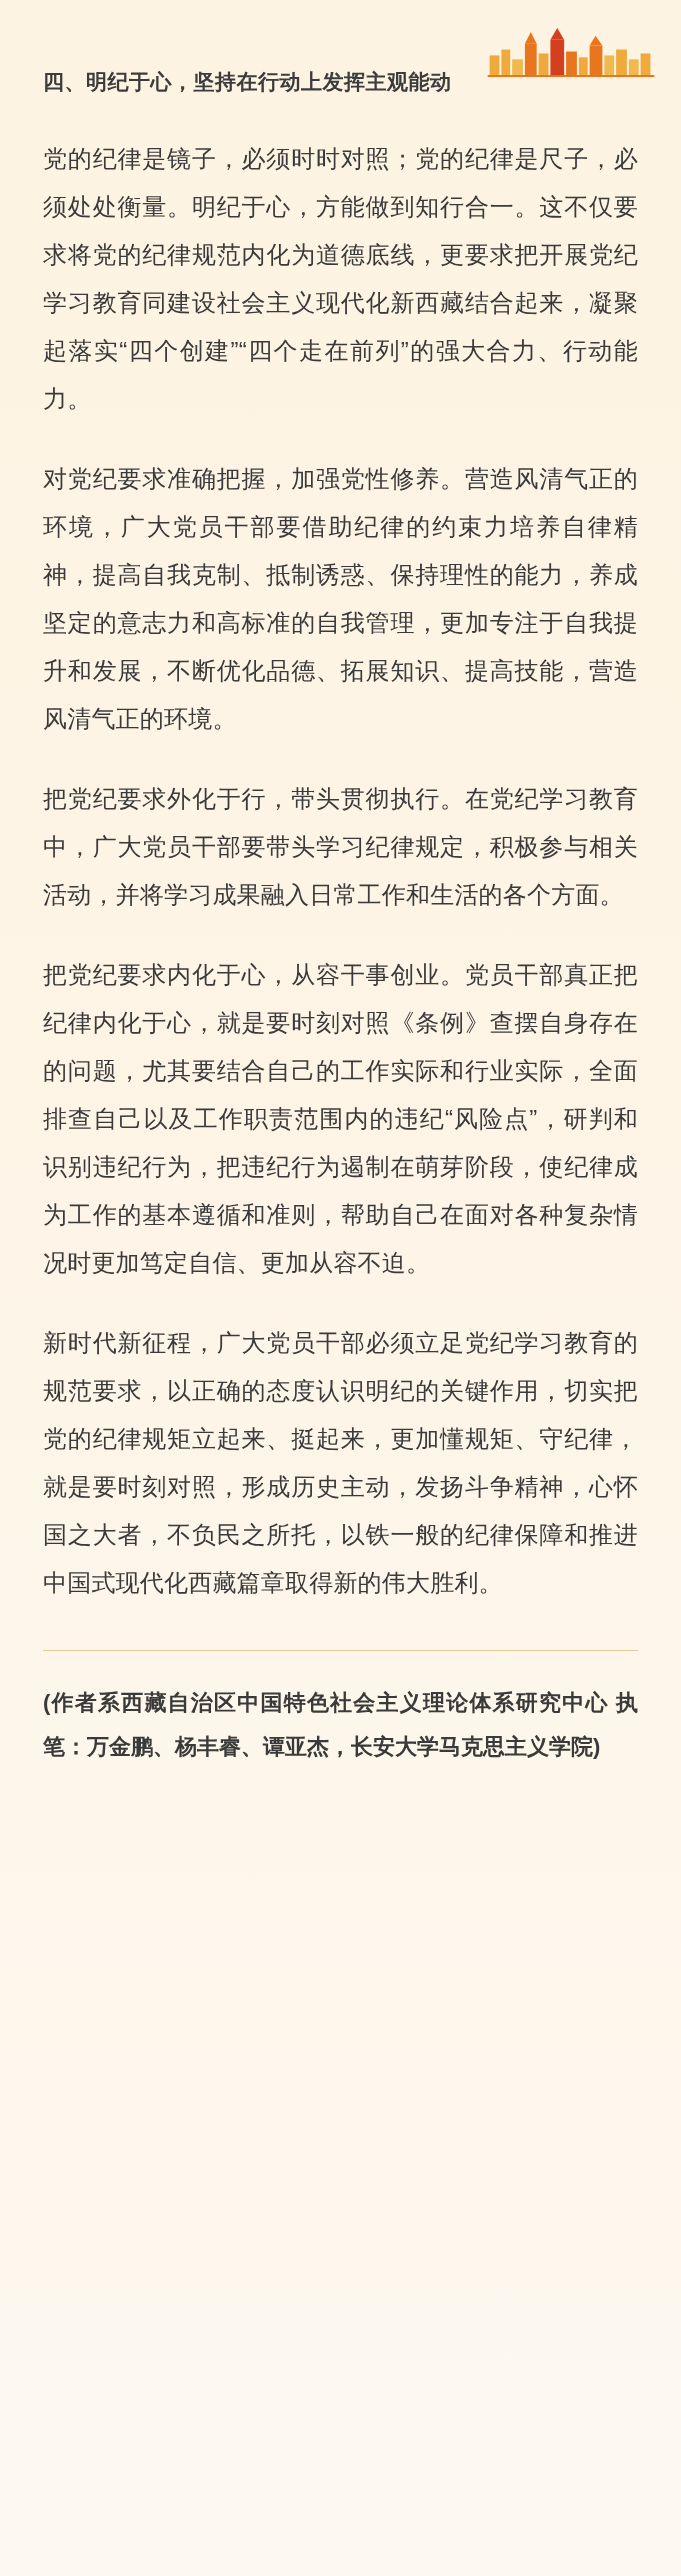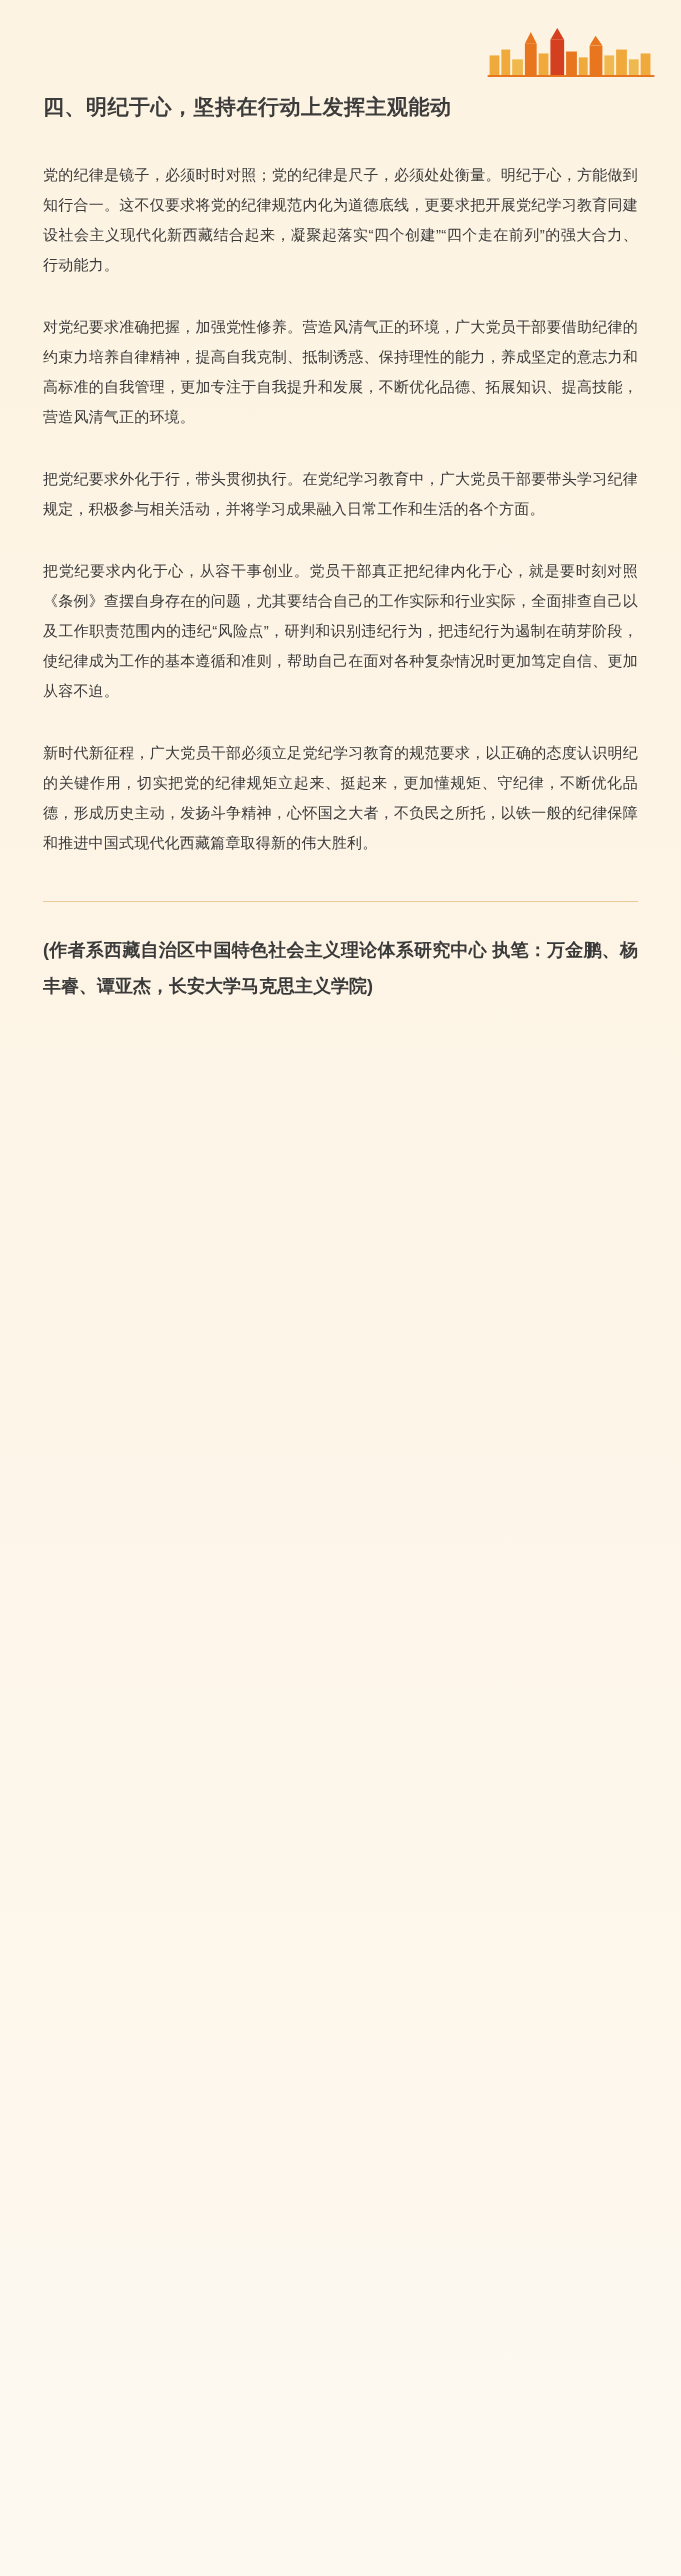--- a/index.html
+++ b/index.html
@@ -34,7 +34,7 @@
   }
   .heading {
     margin: 0;
-    padding-top: 89px;
+    padding-top: 64px;
     font-size: 21px;
     font-weight: bold;
     line-height: 1.75;

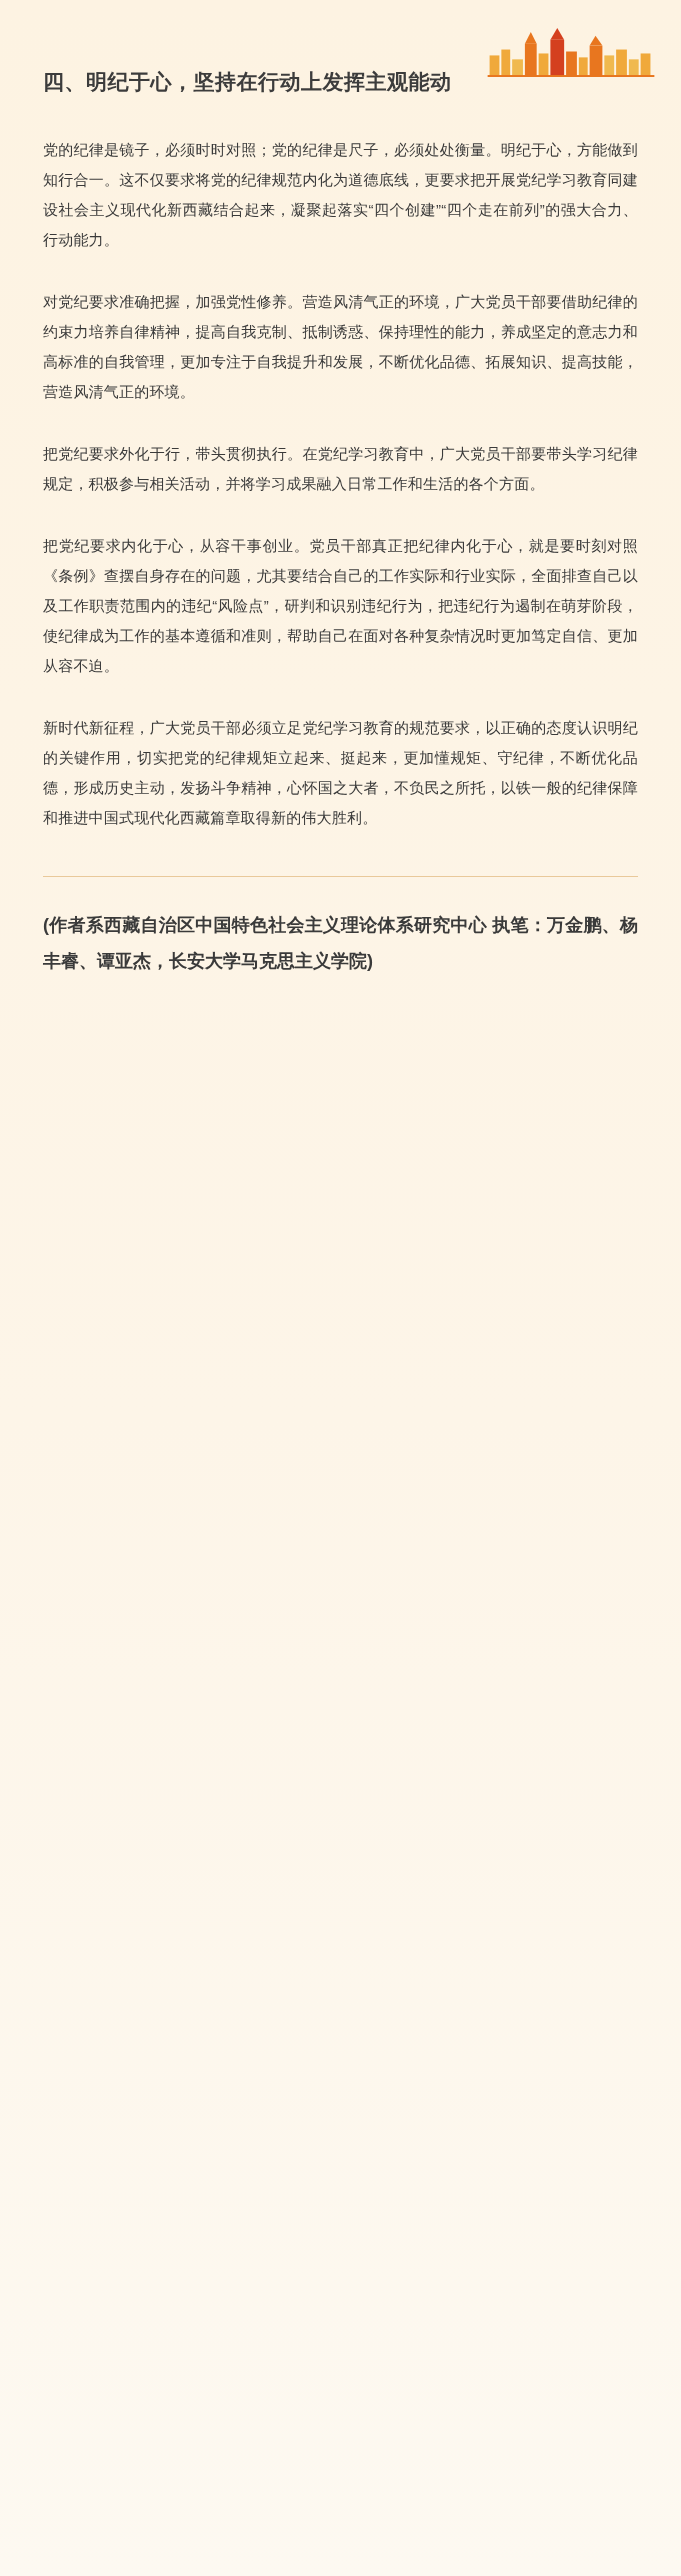--- a/index.html
+++ b/index.html
@@ -46,7 +46,7 @@
   }
   p.para {
     margin: 0 0 32px 0;
-    font-size: 15px;
+    font-size: 24px;
     line-height: 2.0;
     color: #3a3a3a;
     text-align: justify;

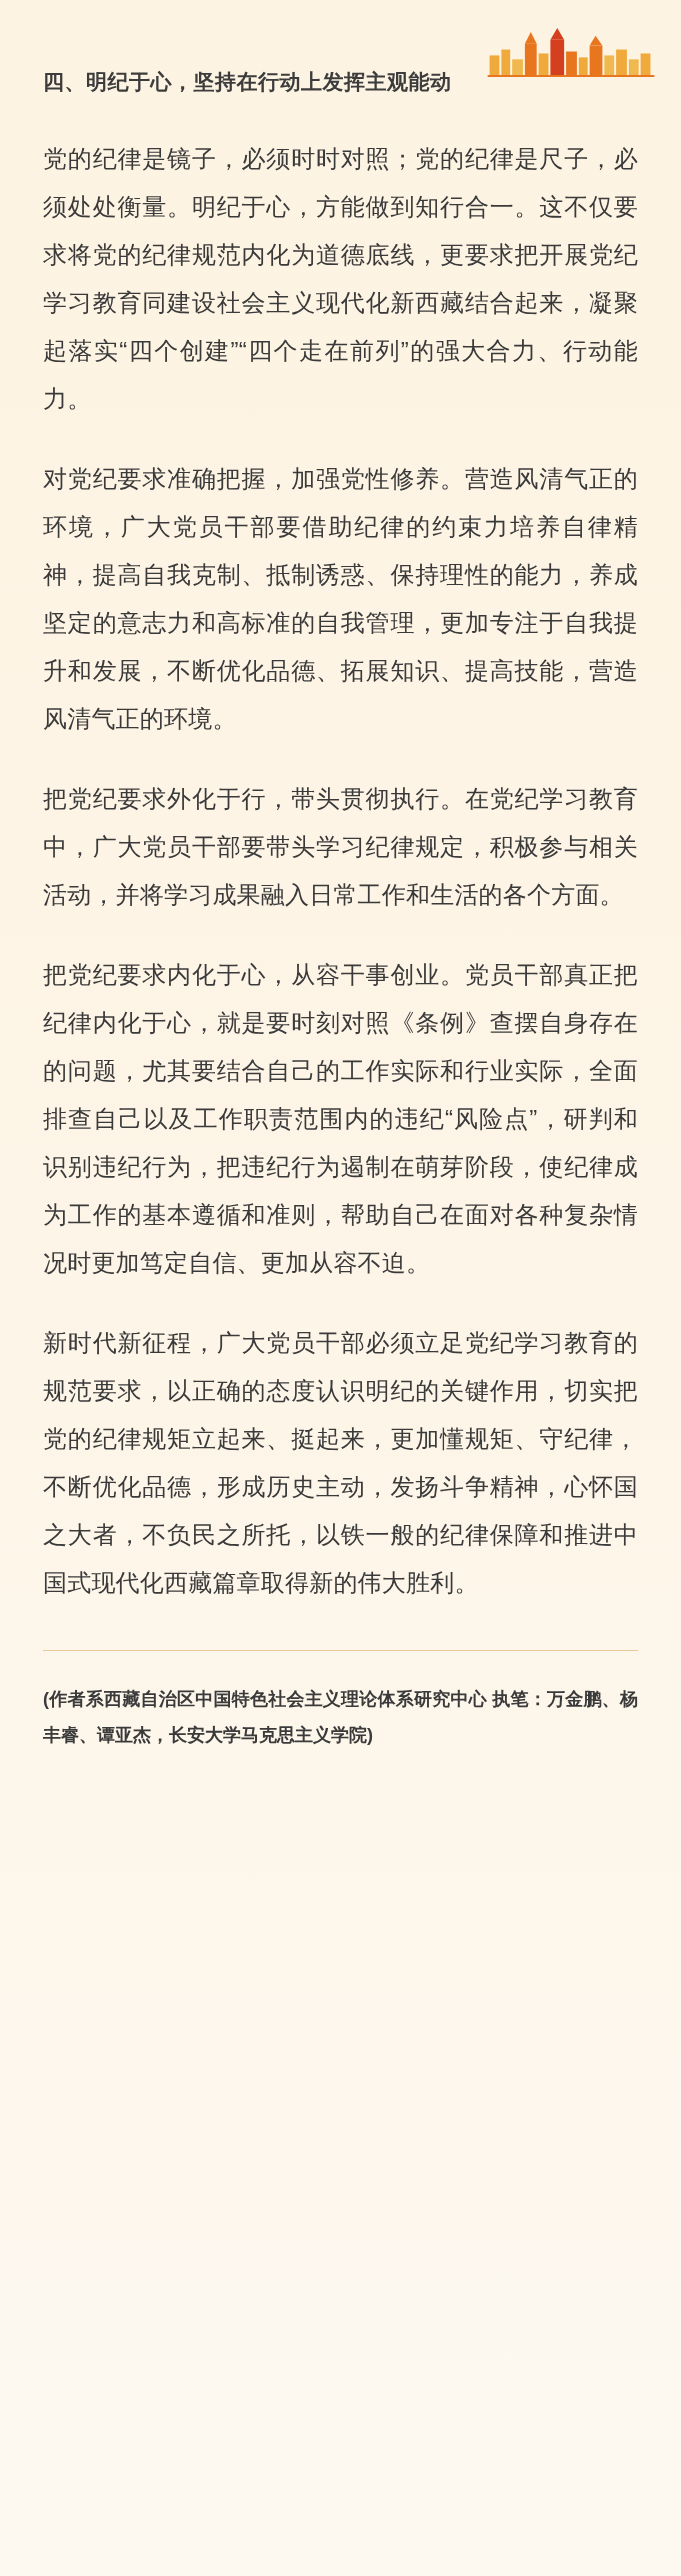--- a/index.html
+++ b/index.html
@@ -110,7 +110,7 @@
       <p class="para">对党纪要求准确把握，加强党性修养。营造风清气正的环境，广大党员干部要借助纪律的约束力培养自律精神，提高自我克制、抵制诱惑、保持理性的能力，养成坚定的意志力和高标准的自我管理，更加专注于自我提升和发展，不断优化品德、拓展知识、提高技能，营造风清气正的环境。</p>
       <p class="para">把党纪要求外化于行，带头贯彻执行。在党纪学习教育中，广大党员干部要带头学习纪律规定，积极参与相关活动，并将学习成果融入日常工作和生活的各个方面。</p>
       <p class="para">把党纪要求内化于心，从容干事创业。党员干部真正把纪律内化于心，就是要时刻对照《条例》查摆自身存在的问题，尤其要结合自己的工作实际和行业实际，全面排查自己以及工作职责范围内的违纪“风险点”，研判和识别违纪行为，把违纪行为遏制在萌芽阶段，使纪律成为工作的基本遵循和准则，帮助自己在面对各种复杂情况时更加笃定自信、更加从容不迫。</p>
-      <p class="para">新时代新征程，广大党员干部必须立足党纪学习教育的规范要求，以正确的态度认识明纪的关键作用，切实把党的纪律规矩立起来、挺起来，更加懂规矩、守纪律，不断优化品德，形成历史主动，发扬斗争精神，心怀国之大者，不负民之所托，以铁一般的纪律保障和推进中国式现代化西藏篇章取得新的伟大胜利。</p>
+      <p class="para">新时代新征程，广大党员干部必须立足党纪学习教育的规范要求，以正确的态度认识明纪的关键作用，切实把党的纪律规矩立起来、挺起来，更加懂规矩、守纪律，就是要时刻对照，形成历史主动，发扬斗争精神，心怀国之大者，不负民之所托，以铁一般的纪律保障和推进中国式现代化西藏篇章取得新的伟大胜利。</p>
     </div>
 
     <hr class="divider">

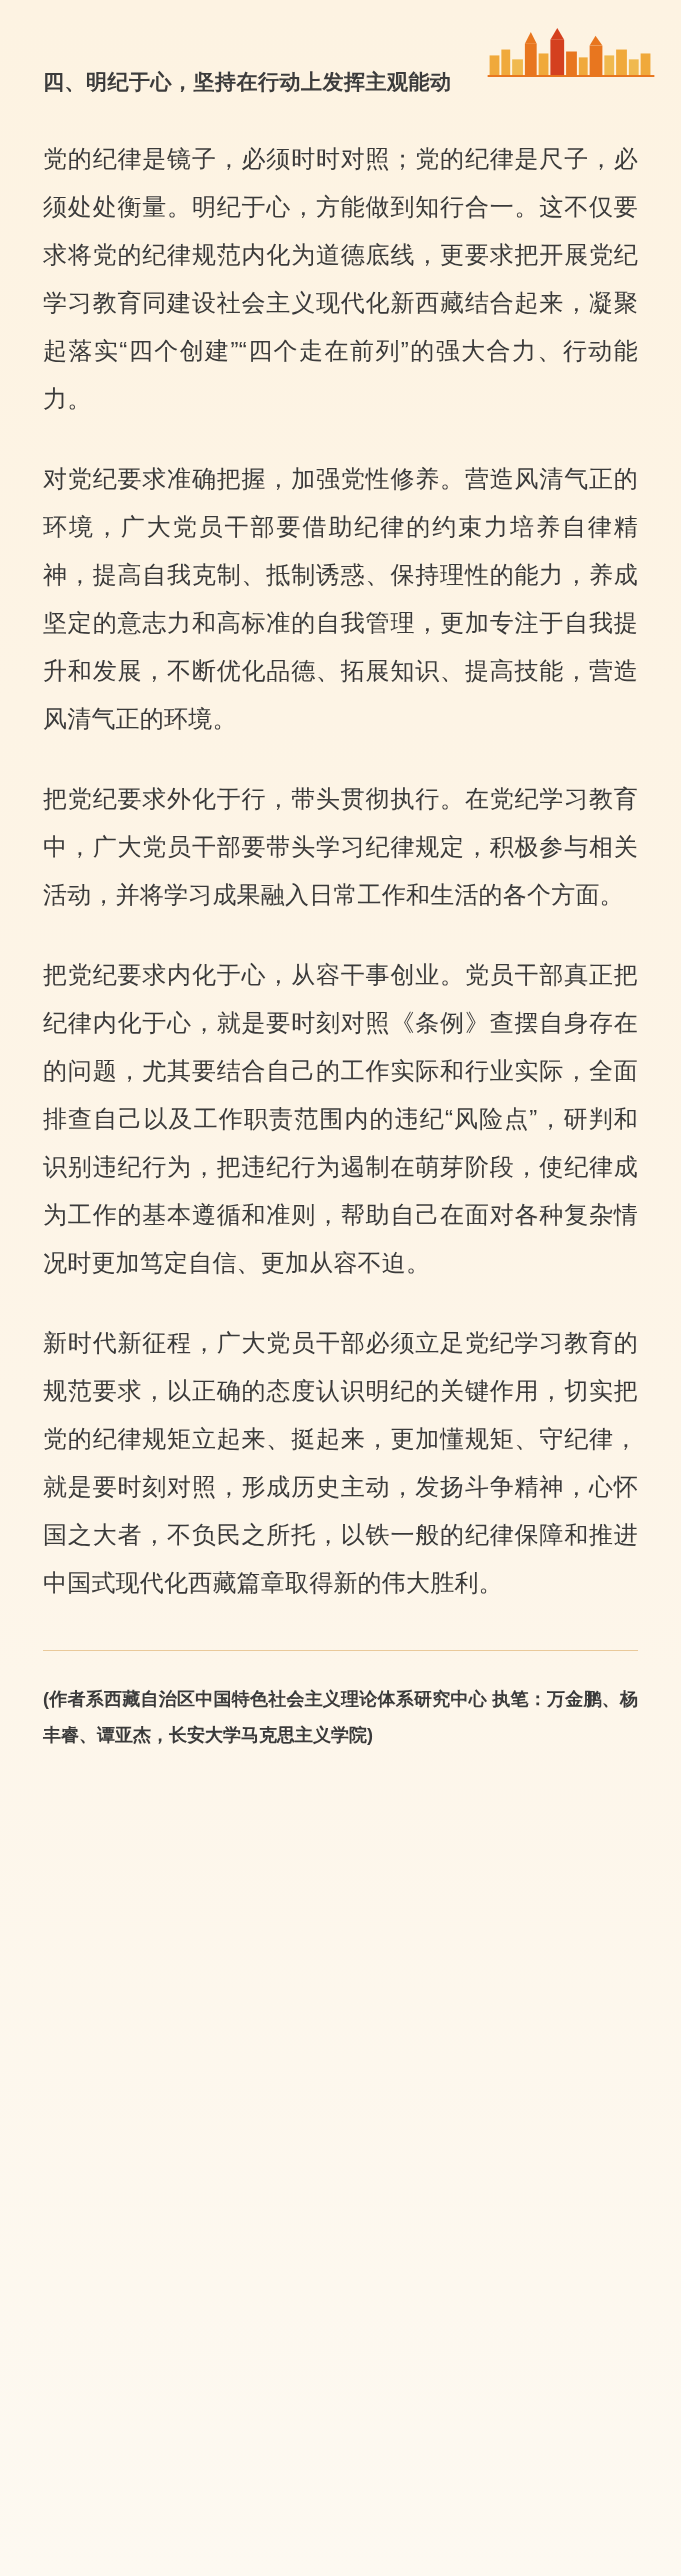--- a/index.html
+++ b/index.html
@@ -64,7 +64,7 @@
   .signature {
     margin: 0;
     padding-bottom: 69px;
-    font-size: 18px;
+    font-size: 22px;
     font-weight: bold;
     line-height: 2.0;
     color: #3a3a3a;

